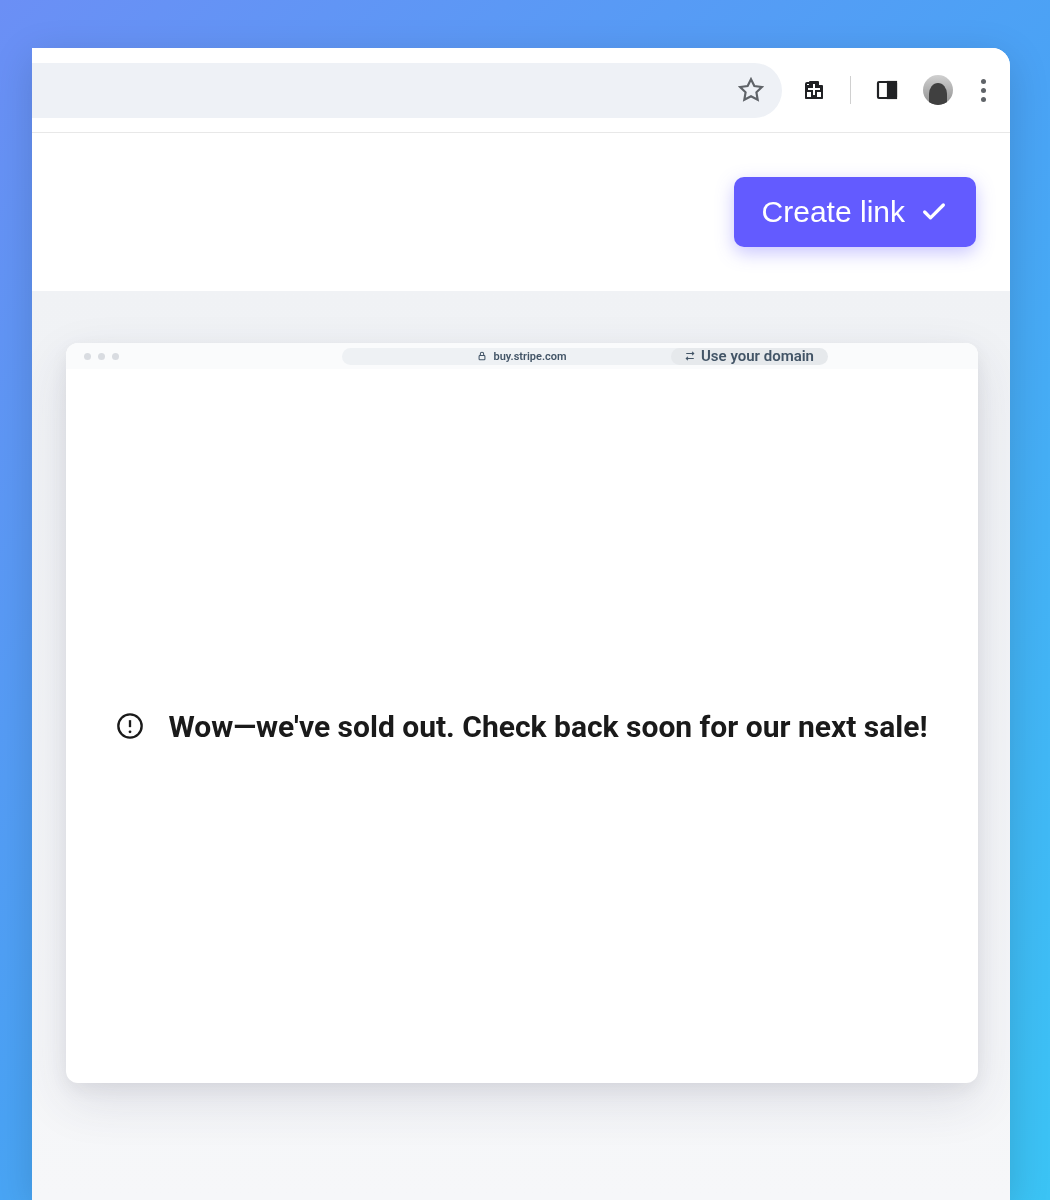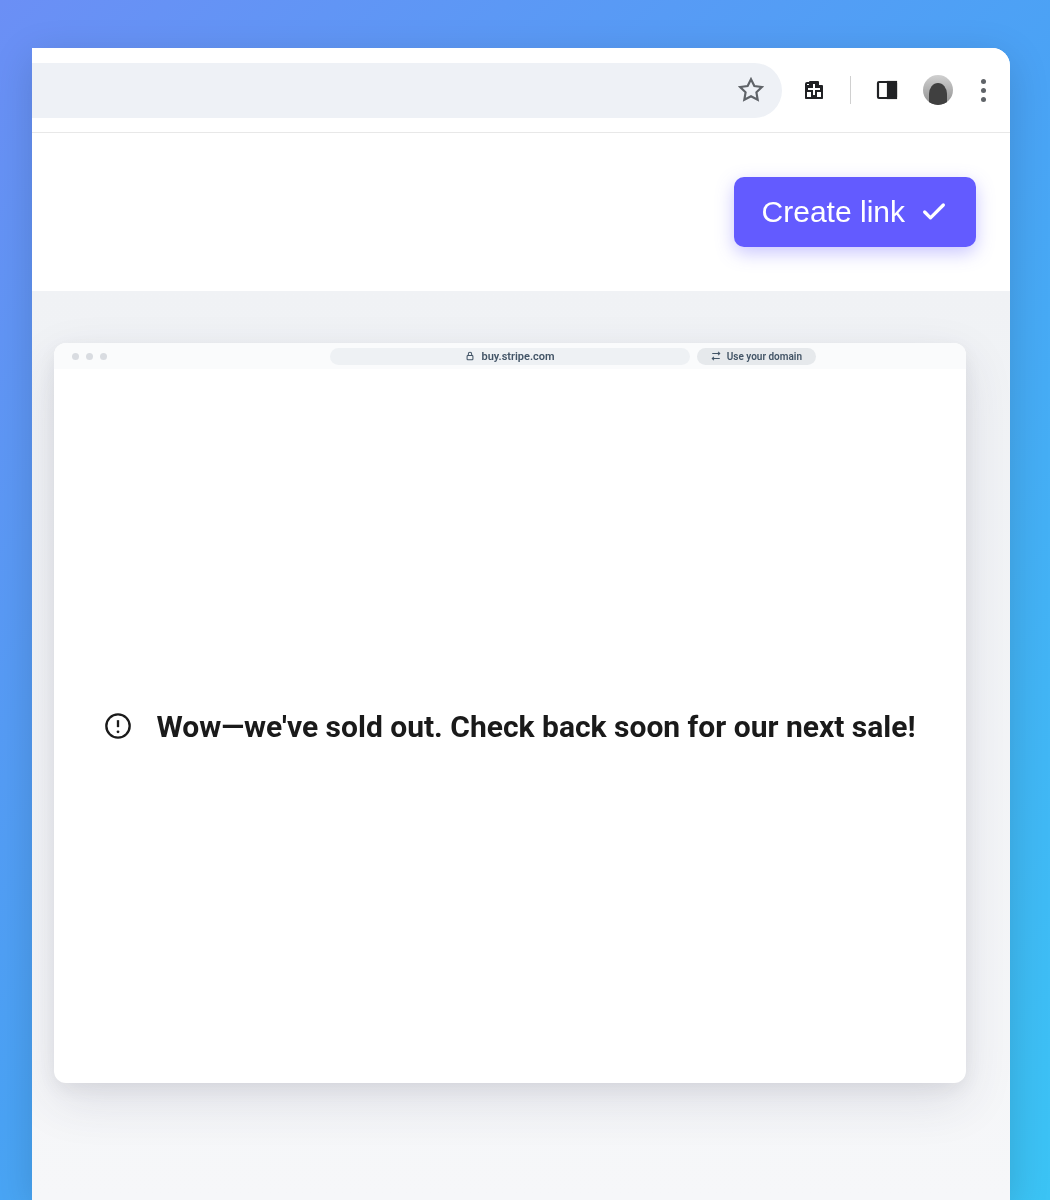--- a/index.html
+++ b/index.html
@@ -121,7 +121,7 @@
     }
     .preview-area {
       background: linear-gradient(180deg, #f0f2f5 0%, #f6f7f9 100%);
-      padding: 52px 0 0 22px;
+      padding: 52px 0 0 34px;
       height: calc(100% - 243px);
     }
     .preview-window {

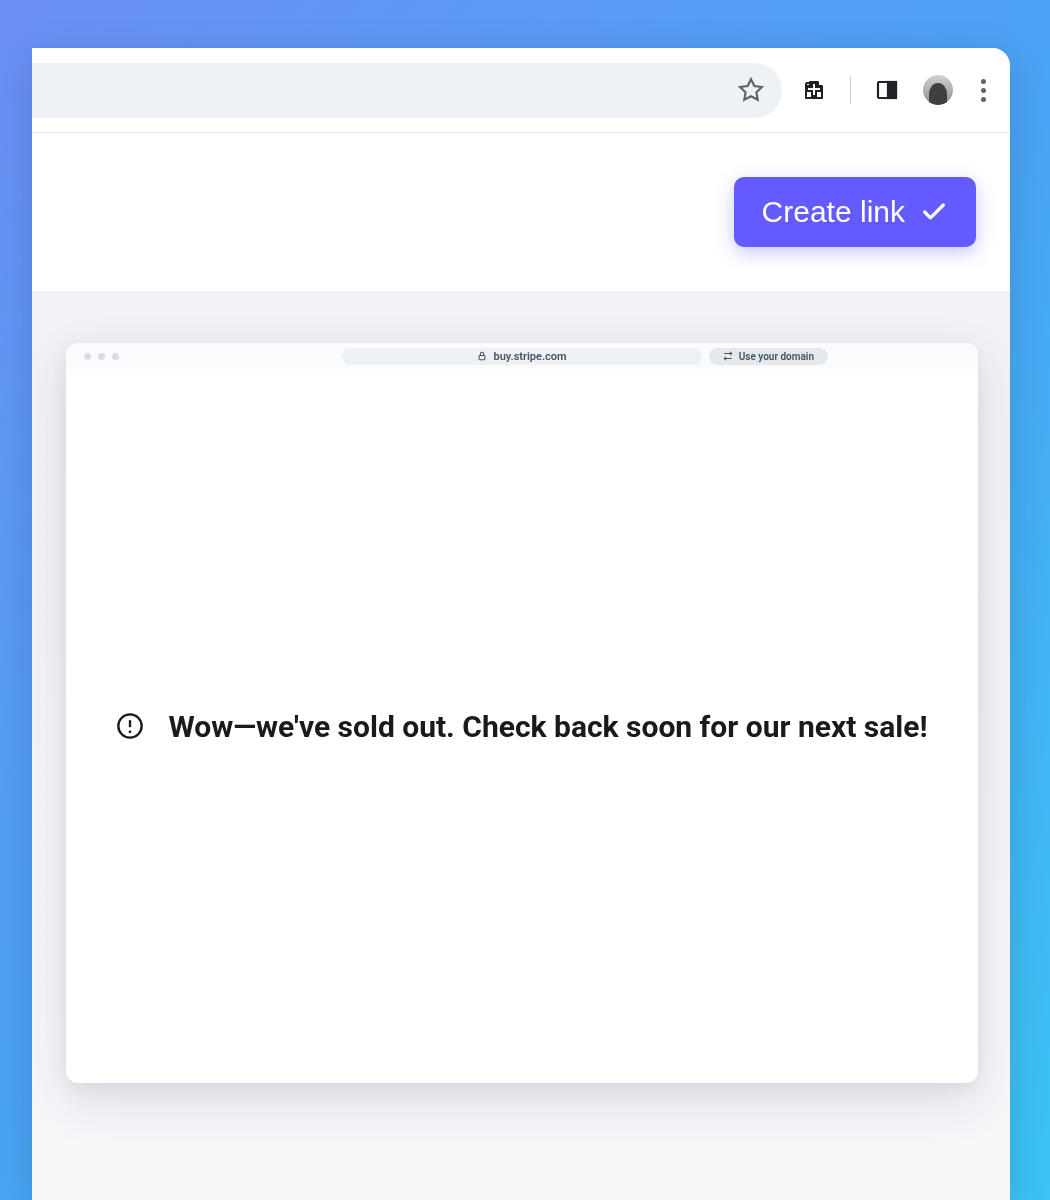--- a/index.html
+++ b/index.html
@@ -182,7 +182,7 @@
       gap: 6px;
     }
     .use-domain-text {
-      font-size: 10px;
+      font-size: 15px;
       font-weight: 600;
       color: #425466;
     }

